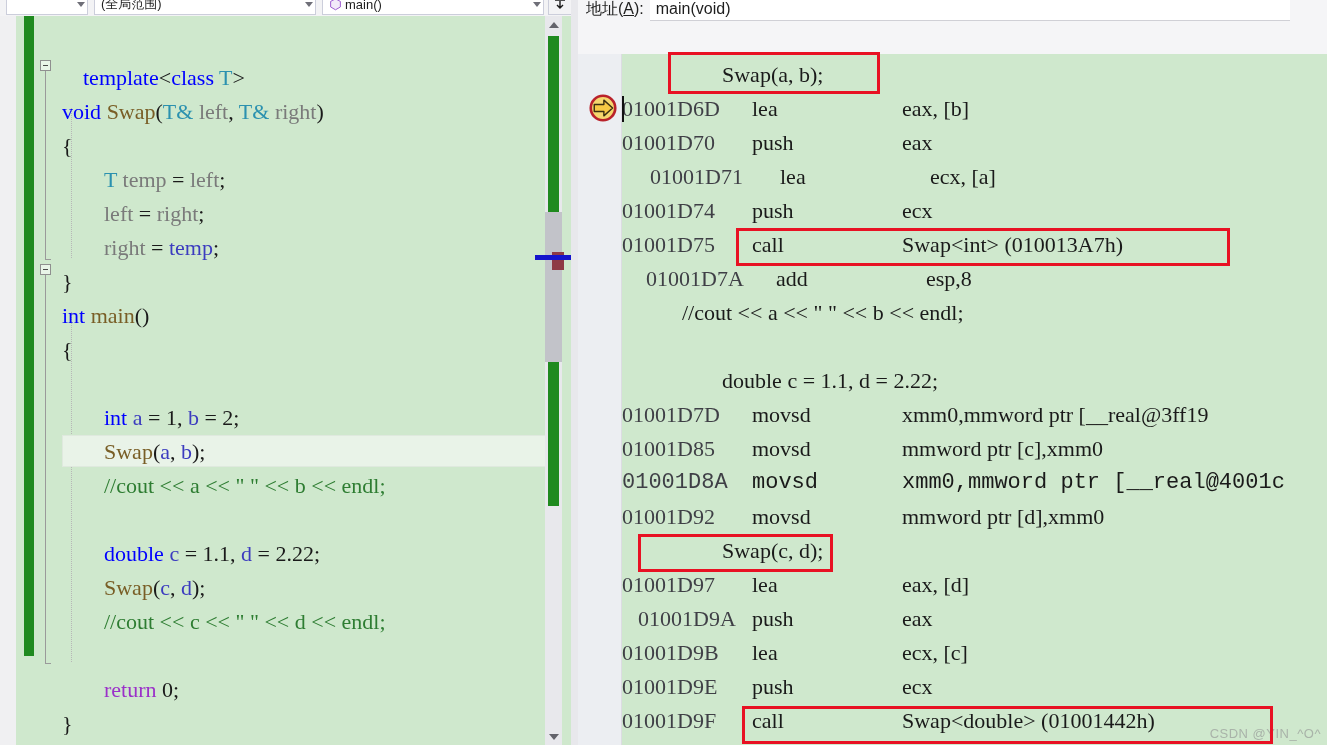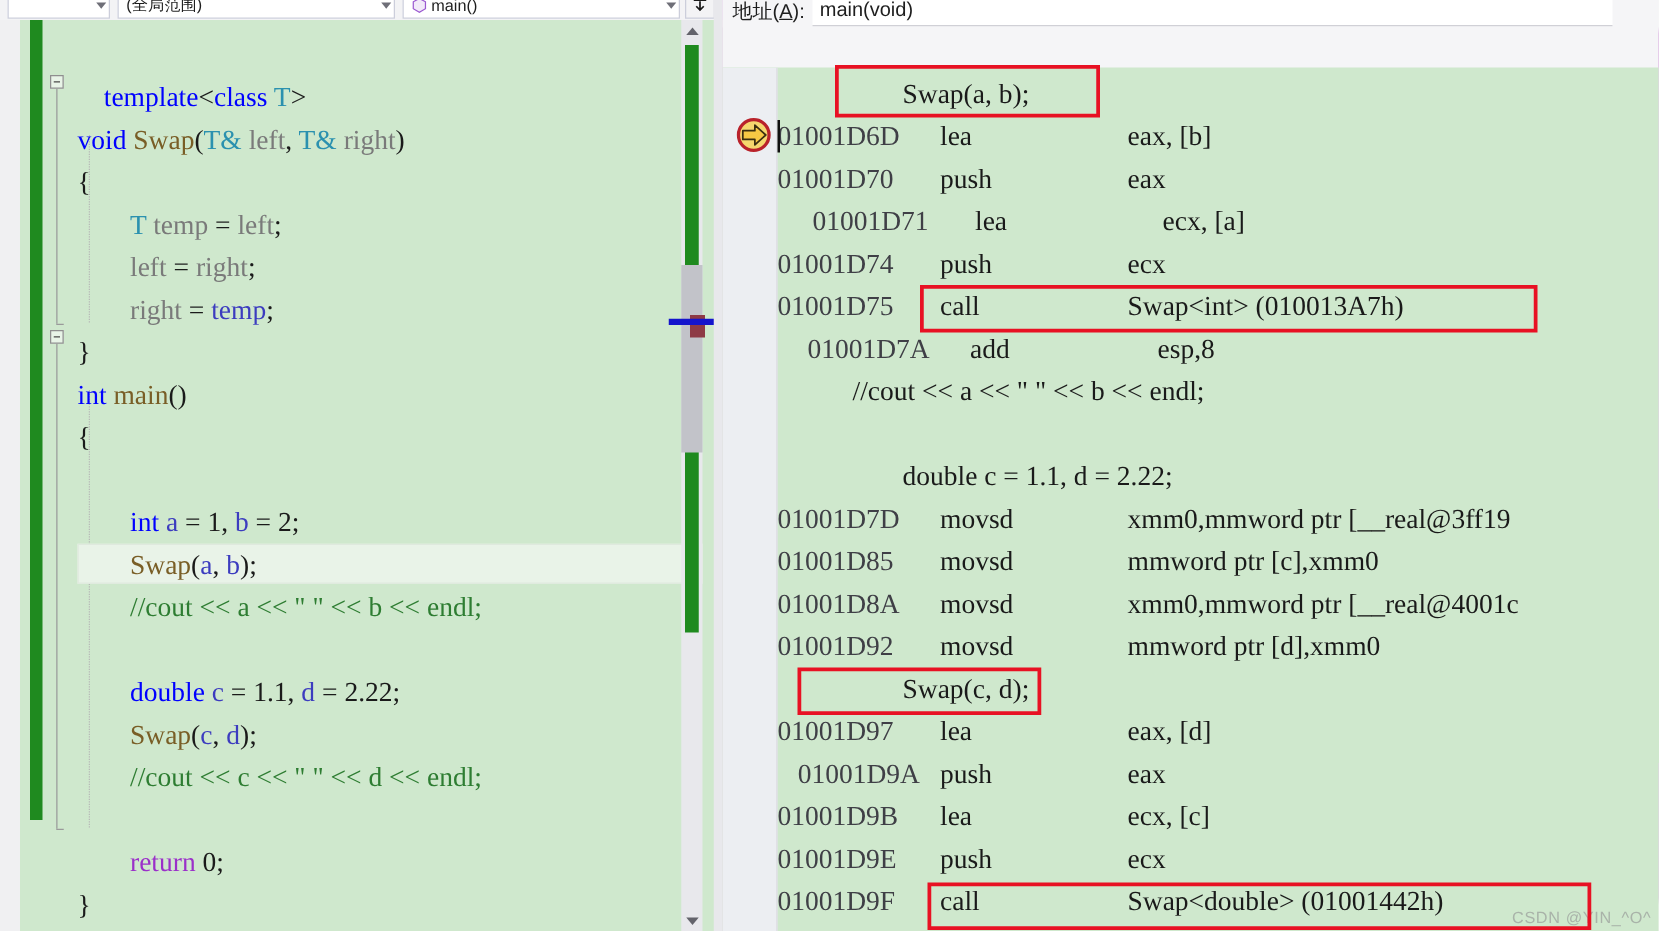--- a/index.html
+++ b/index.html
@@ -454,7 +454,7 @@
           <div class="dline" style="top: 310px; padding-left: 100px;"><span class="dsrc">double c = 1.1, d = 2.22;</span></div>
           <div class="dline" style="top: 344px;"><span class="daddr" style="display: inline-block; width: 130px;">01001D7D</span><span class="dmn" style="display: inline-block; width: 150px;">movsd</span><span class="dop">xmm0,mmword ptr [__real@3ff19</span></div>
           <div class="dline" style="top: 378px;"><span class="daddr" style="display: inline-block; width: 130px;">01001D85</span><span class="dmn" style="display: inline-block; width: 150px;">movsd</span><span class="dop">mmword ptr [c],xmm0</span></div>
-          <div class="dline" style="top: 412px;"><span class="daddr" style="display: inline-block; width: 130px;">01001D8A</span><span class="dmn" style="display: inline-block; width: 150px;">movsd</span><span class="dop">xmm0,mmword ptr [__real@4001c</span></div>
+          <div class="dline" style="top: 412px; font-family: Liberation Mono, monospace;"><span class="daddr" style="display: inline-block; width: 130px;">01001D8A</span><span class="dmn" style="display: inline-block; width: 150px;">movsd</span><span class="dop">xmm0,mmword ptr [__real@4001c</span></div>
           <div class="dline" style="top: 446px;"><span class="daddr" style="display: inline-block; width: 130px;">01001D92</span><span class="dmn" style="display: inline-block; width: 150px;">movsd</span><span class="dop">mmword ptr [d],xmm0</span></div>
           <div class="dline" style="top: 480px; padding-left: 100px;"><span class="dsrc">Swap(c, d);</span></div>
           <div class="dline" style="top: 514px;"><span class="daddr" style="display: inline-block; width: 130px;">01001D97</span><span class="dmn" style="display: inline-block; width: 150px;">lea</span><span class="dop">eax, [d]</span></div>

